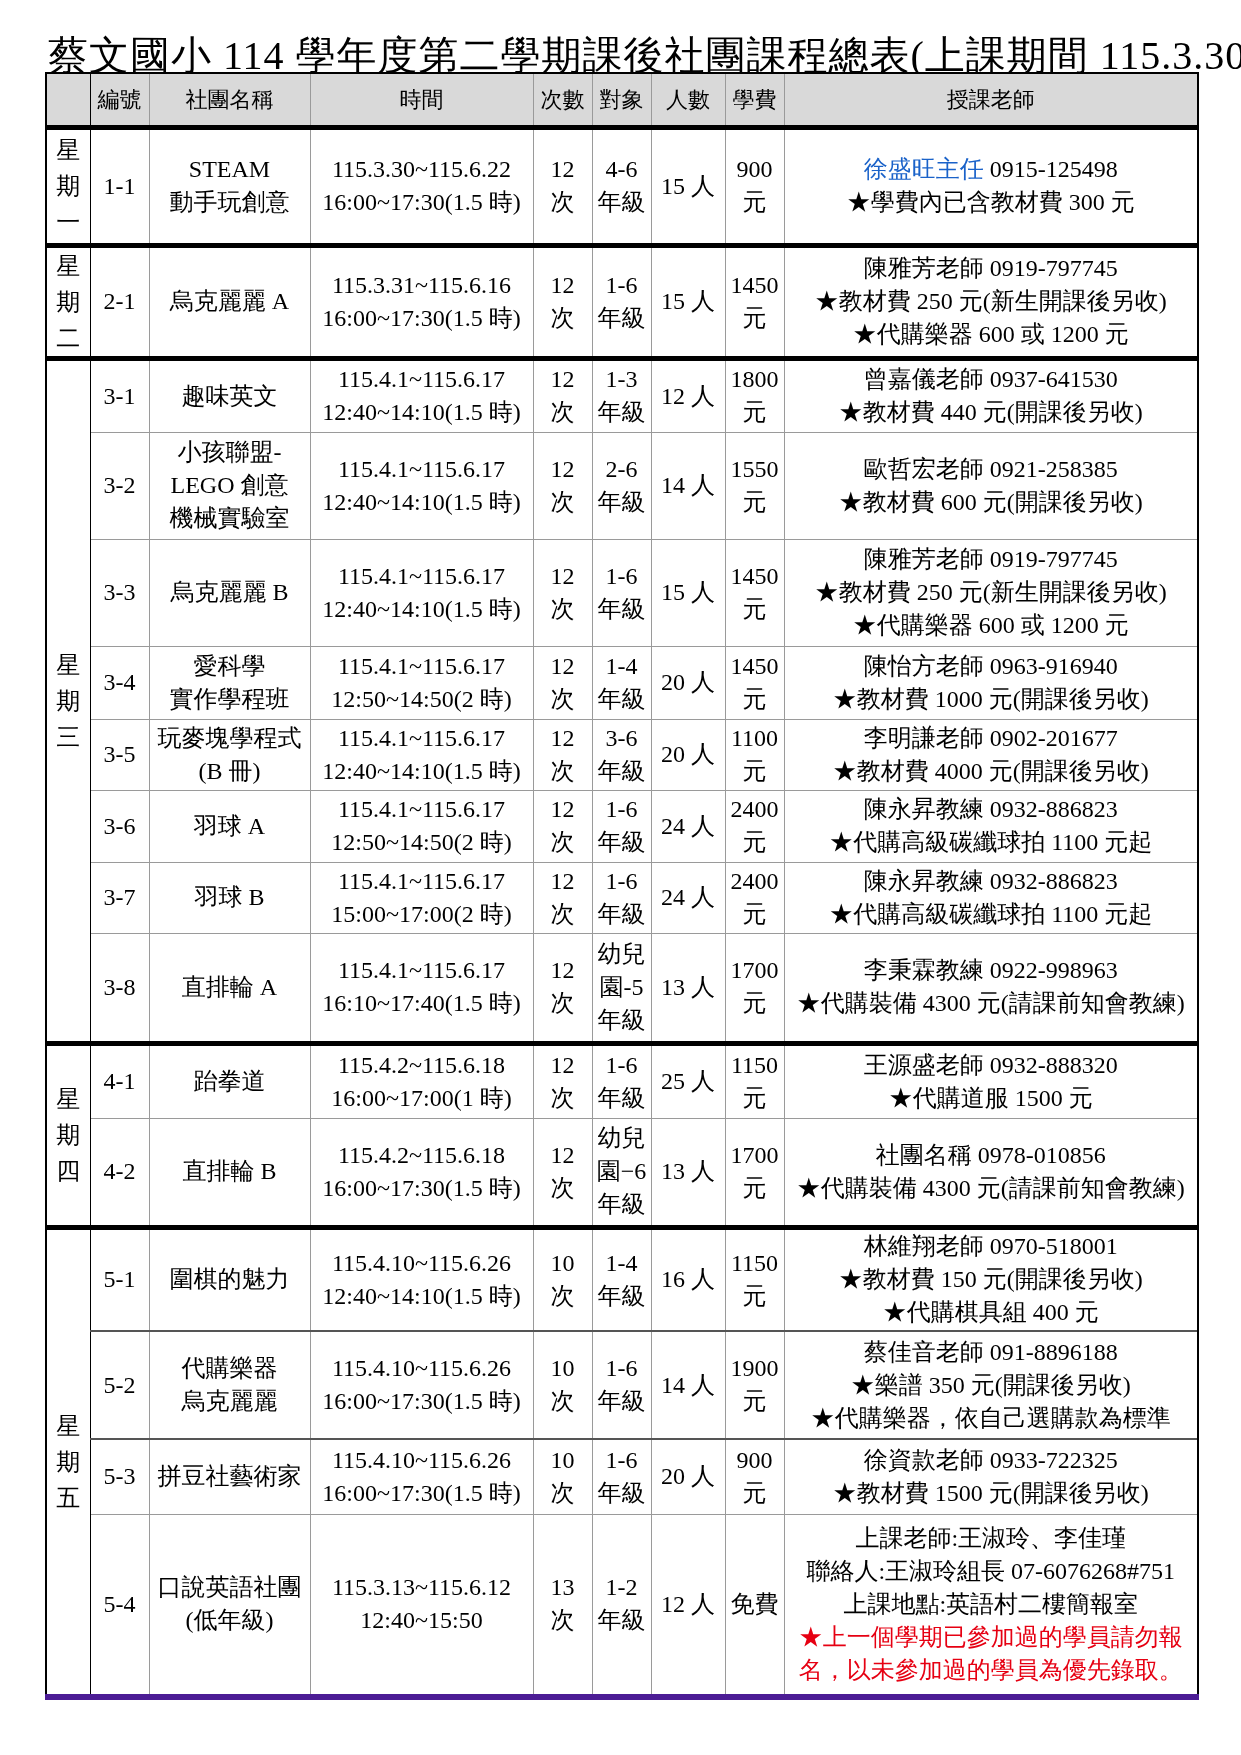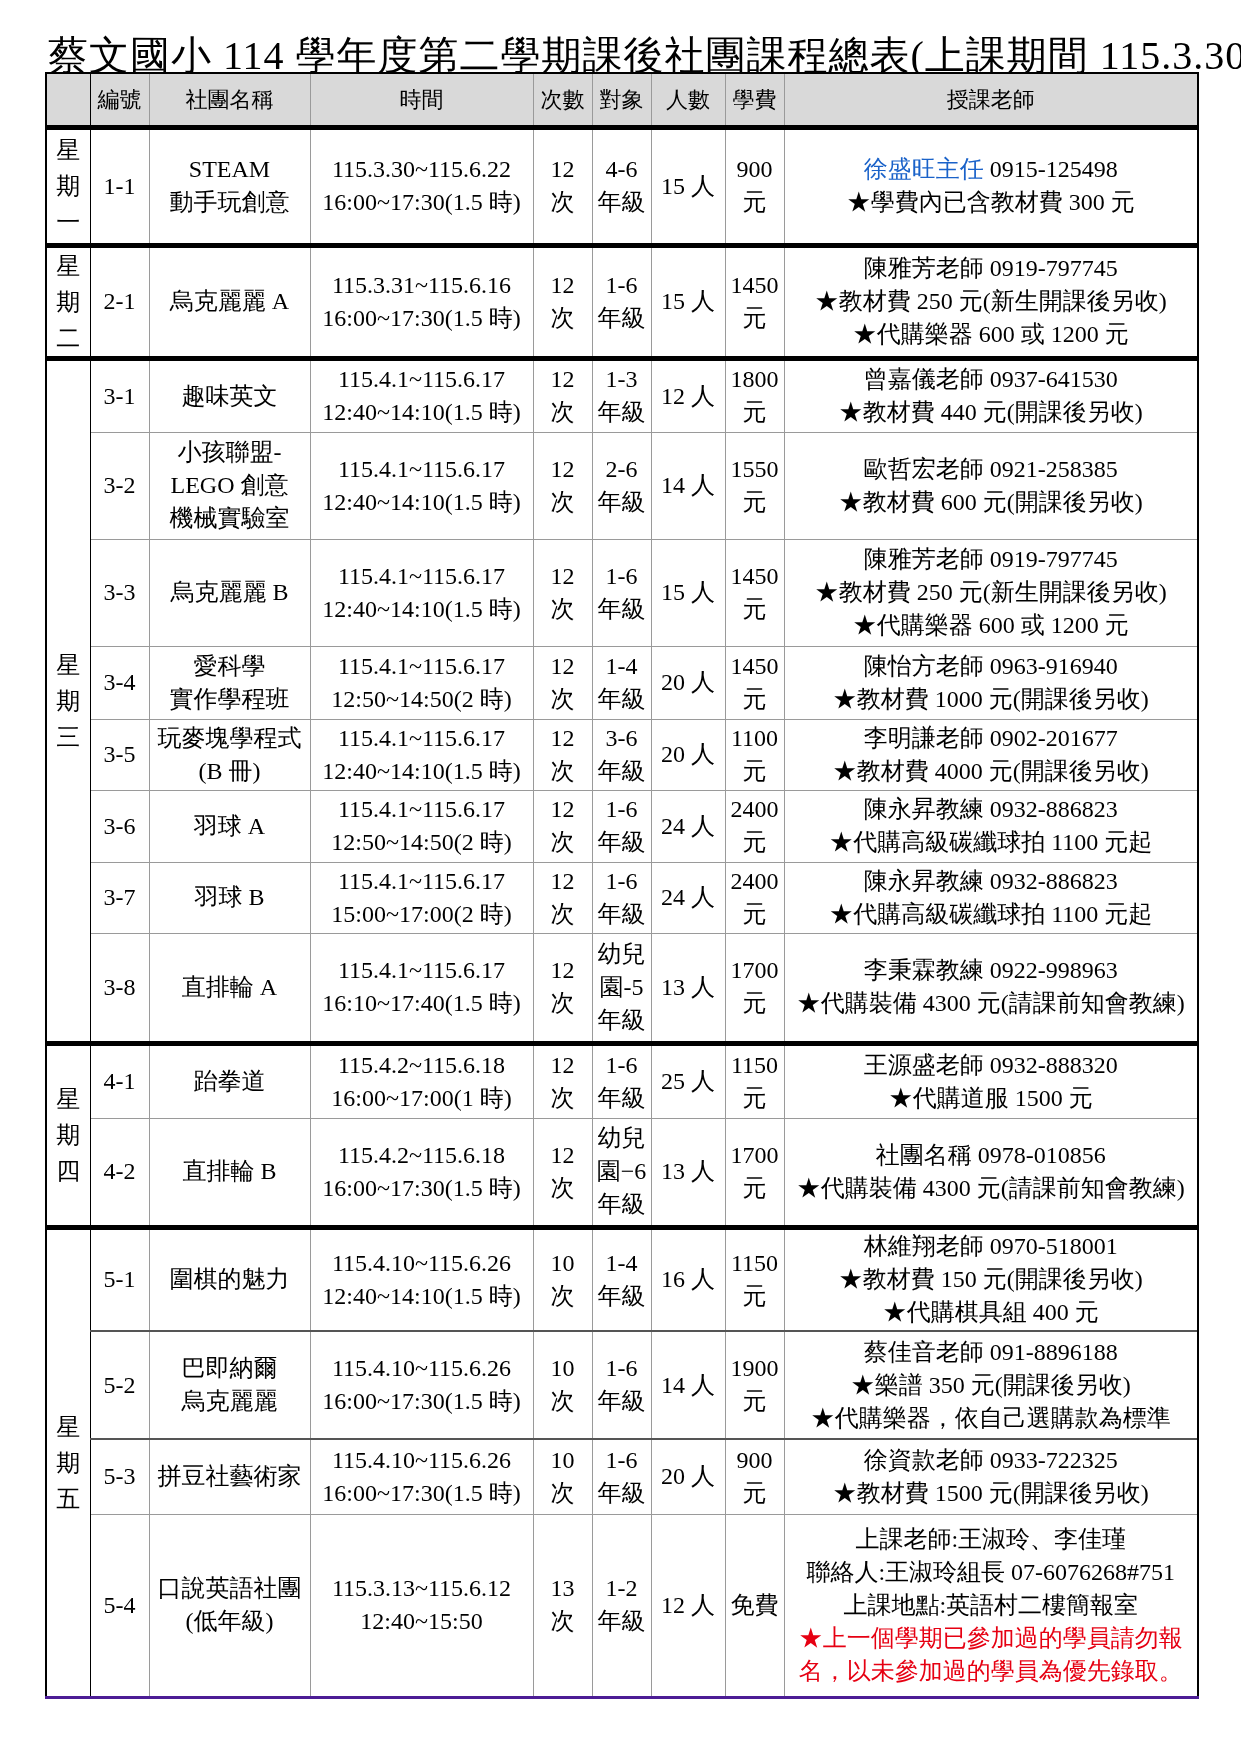--- a/index.html
+++ b/index.html
@@ -459,7 +459,7 @@
     <tr class="mid" style="height:108px">
       <td>5-2</td>
       <td>
-        <span class="ln">巴即納爾</span>
+        <span class="ln">代購樂器</span>
         <span class="ln">烏克麗麗</span>
       </td>
       <td>

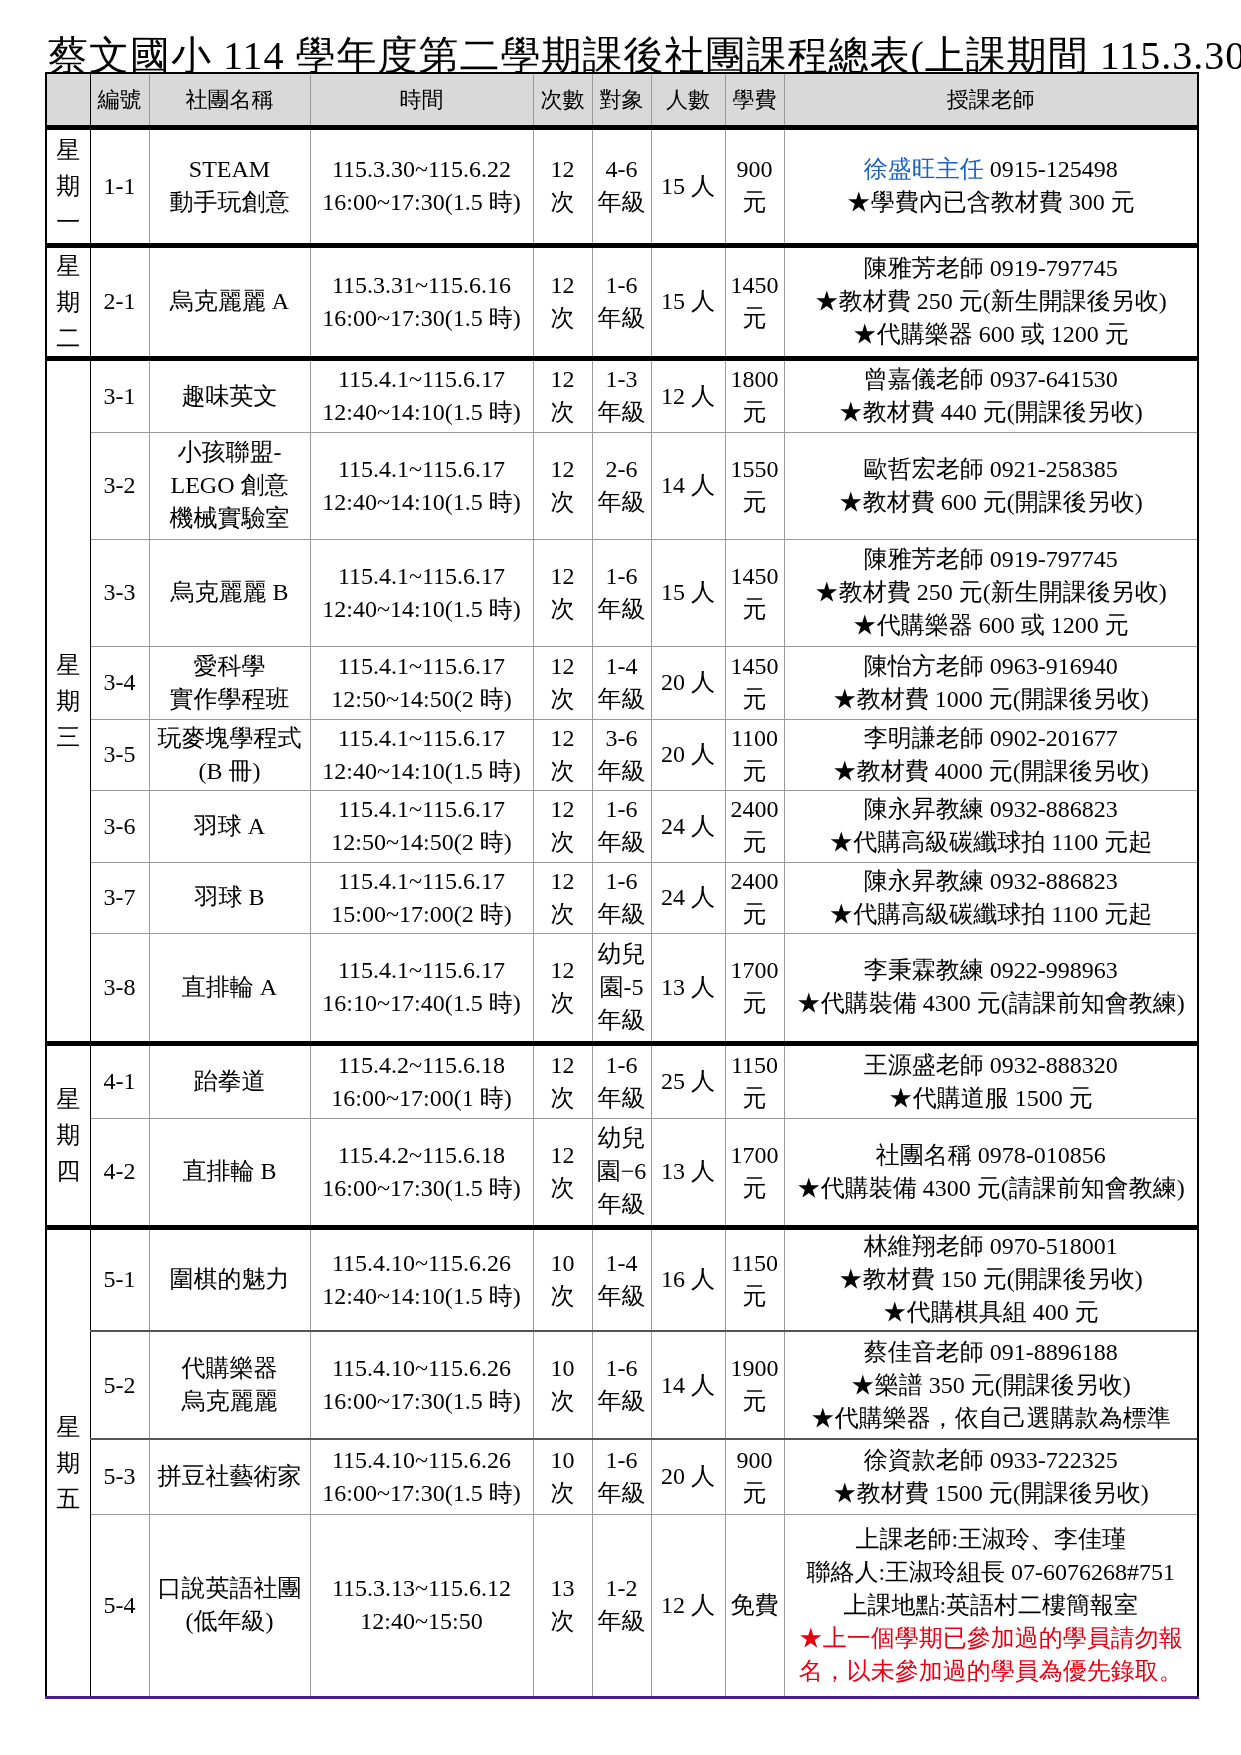--- a/index.html
+++ b/index.html
@@ -27,7 +27,7 @@
   table.schedule th.h-teacher, table.schedule td.c-teacher { border-right:2px solid #000; }
   tr.gs > td { border-top:5px solid #000 !important; }
   tr.mid > td { border-top:2px solid #555; }
-  tr.last > td, td.day.last { border-bottom:3px solid #4c1d95; }
+  tr.last > td, td.day.last { border-bottom:6px solid #4c1d95; }
   td.c-teacher { text-align:left; padding-left:4px; }
   .ln { display:block; white-space:nowrap; }
   .day-label { display:block; width:1em; margin:0 auto; line-height:36px; word-break:break-all; }

